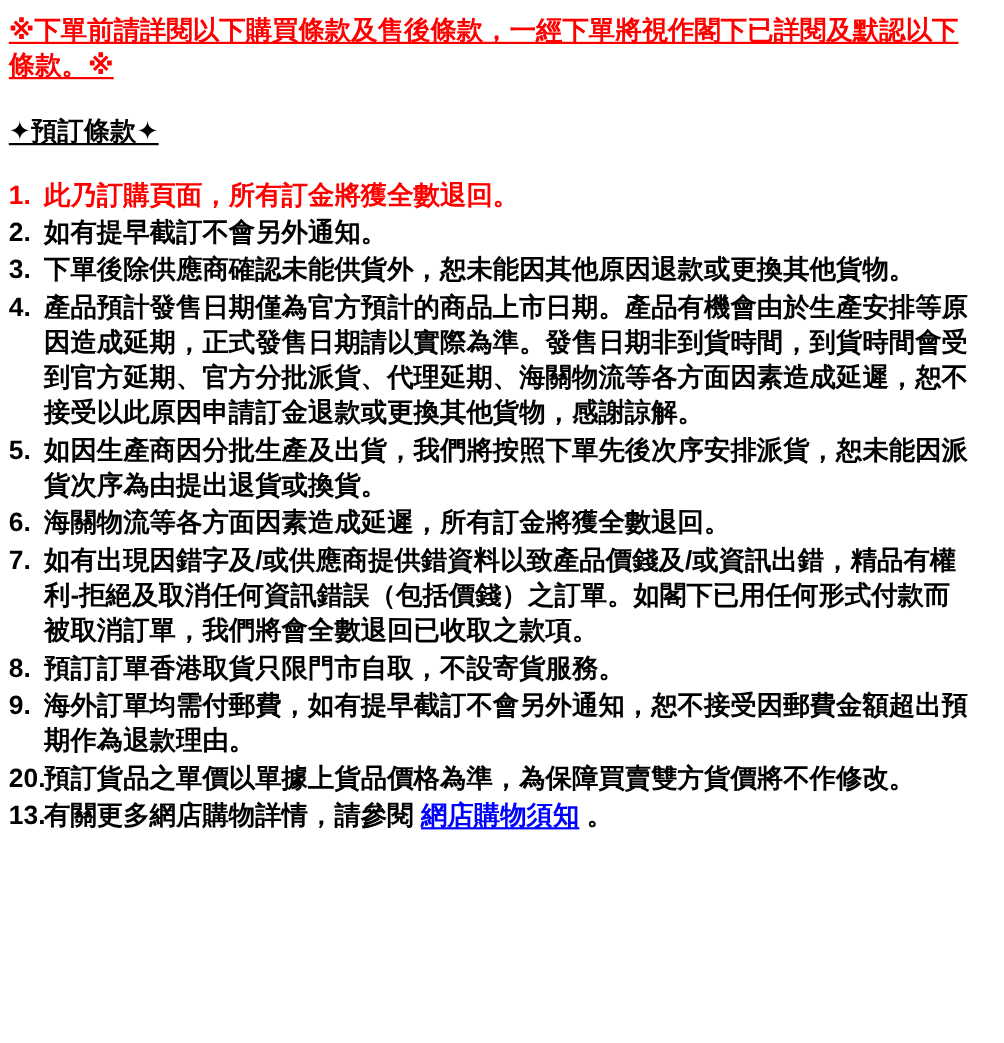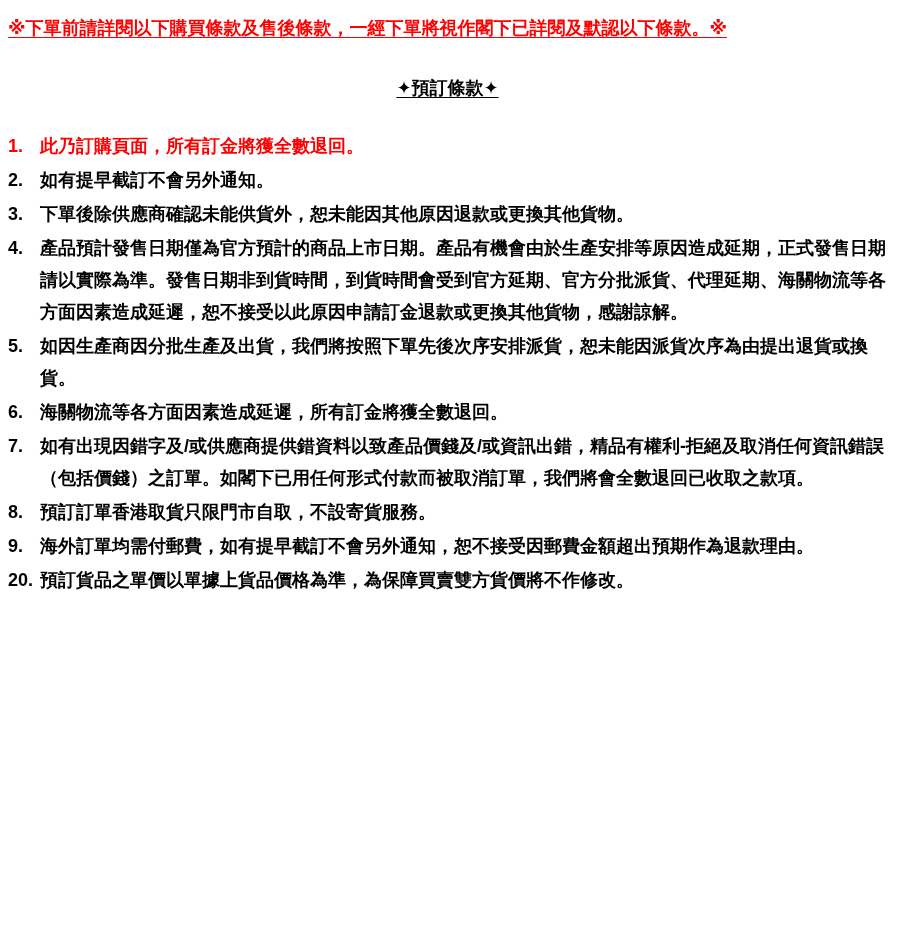--- a/index.html
+++ b/index.html
@@ -14,7 +14,7 @@
     padding: 12px 26px 24px 8px;
     font-family: "Liberation Sans", "DejaVu Sans", sans-serif;
     font-weight: bold;
-    font-size: 18px;
+    font-size: 24px;
     color: #000000;
     line-height: 32px;
   }

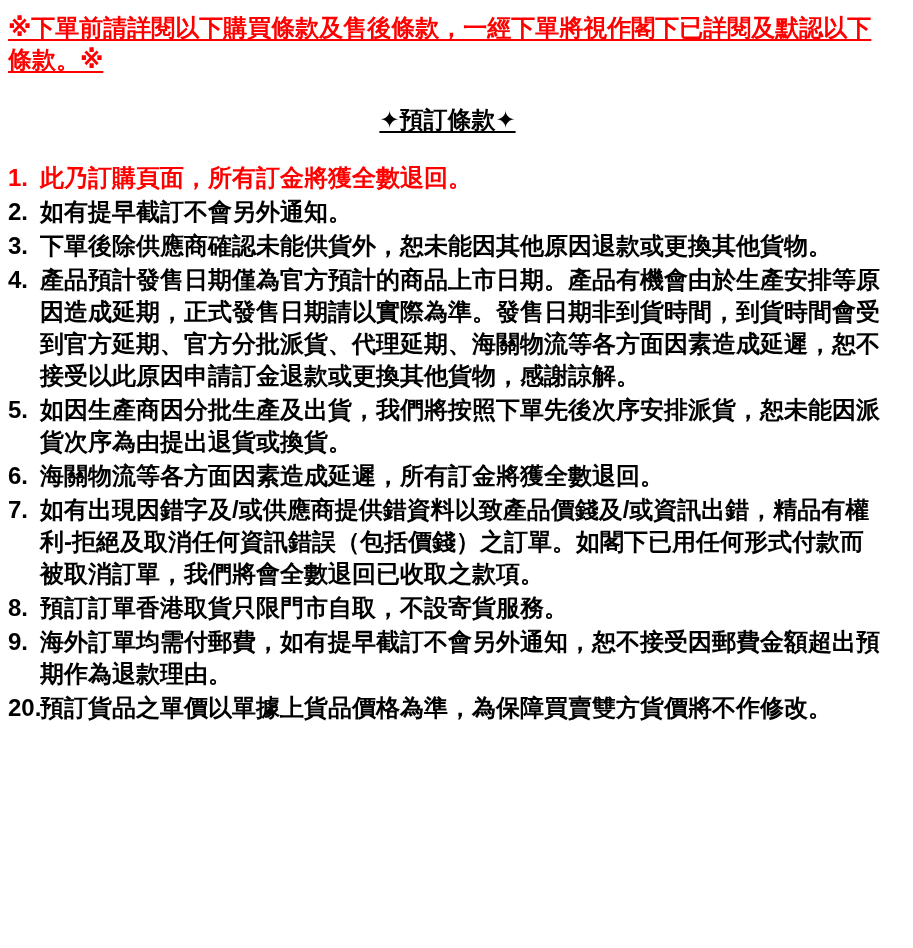--- a/index.html
+++ b/index.html
@@ -28,7 +28,6 @@
     margin: 0 0 26px 0;
     text-decoration: underline;
     text-underline-offset: 3px;
-    text-align: center;
   }
   ol.terms-list {
     list-style: none;

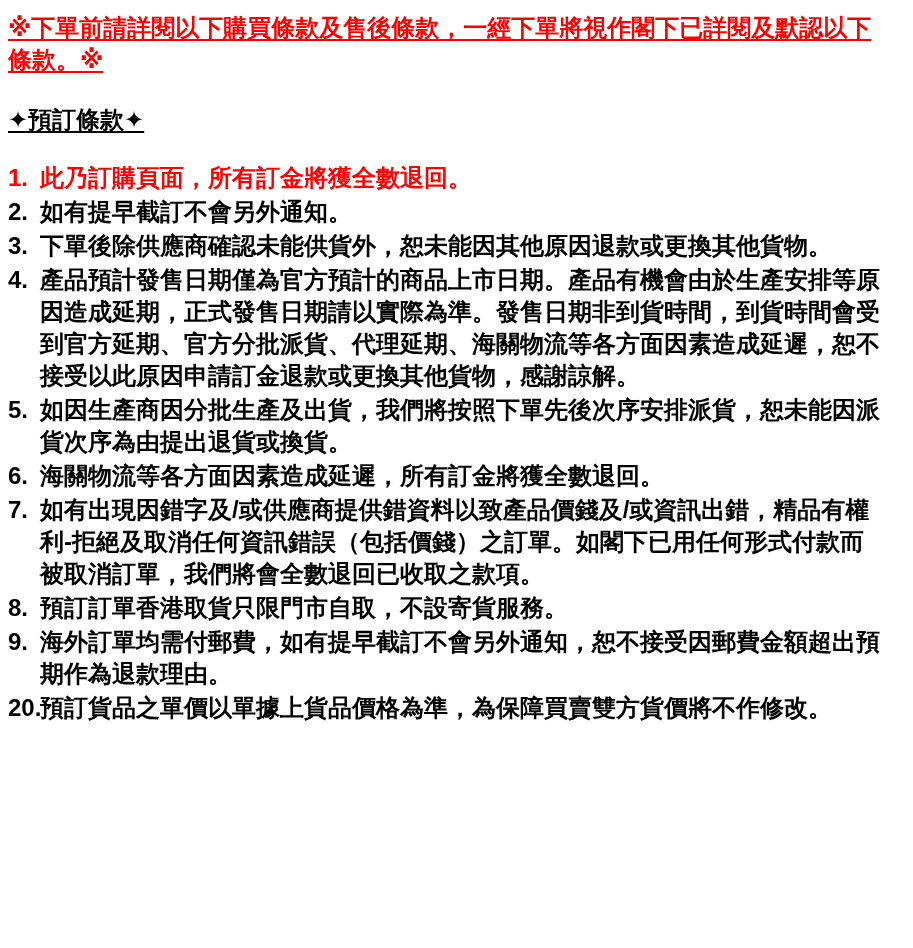--- a/index.html
+++ b/index.html
@@ -109,6 +109,10 @@
         <span class="term-num">20.</span>
         <span class="term-text"><span class="">預訂貨品之單價以單據上貨品價格為準，為保障買賣雙方貨價將不作修改。</span></span>
       </li>
+      <li class="term">
+        <span class="term-num">13.</span>
+        <span class="term-text"><span class="">有關更多網店購物詳情，請參閱 </span><a class="link" href="#">網店購物須知</a><span class=""> 。</span></span>
+      </li>
     </ol>
 </div>
 

